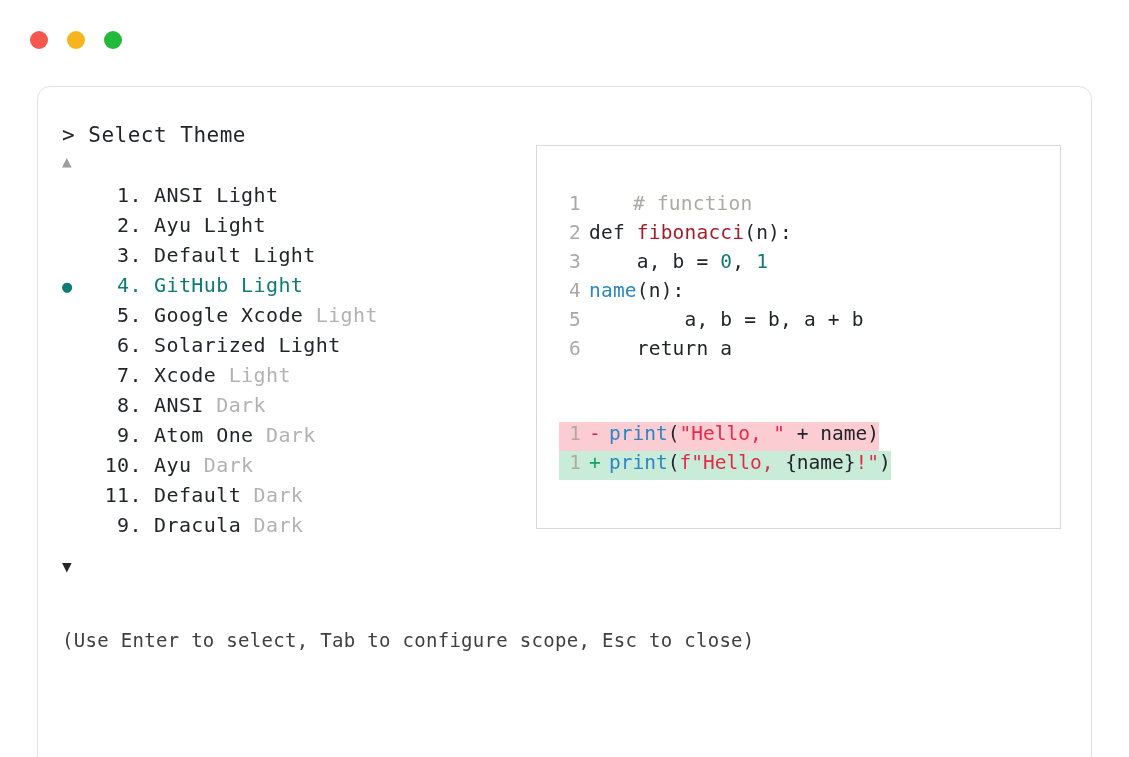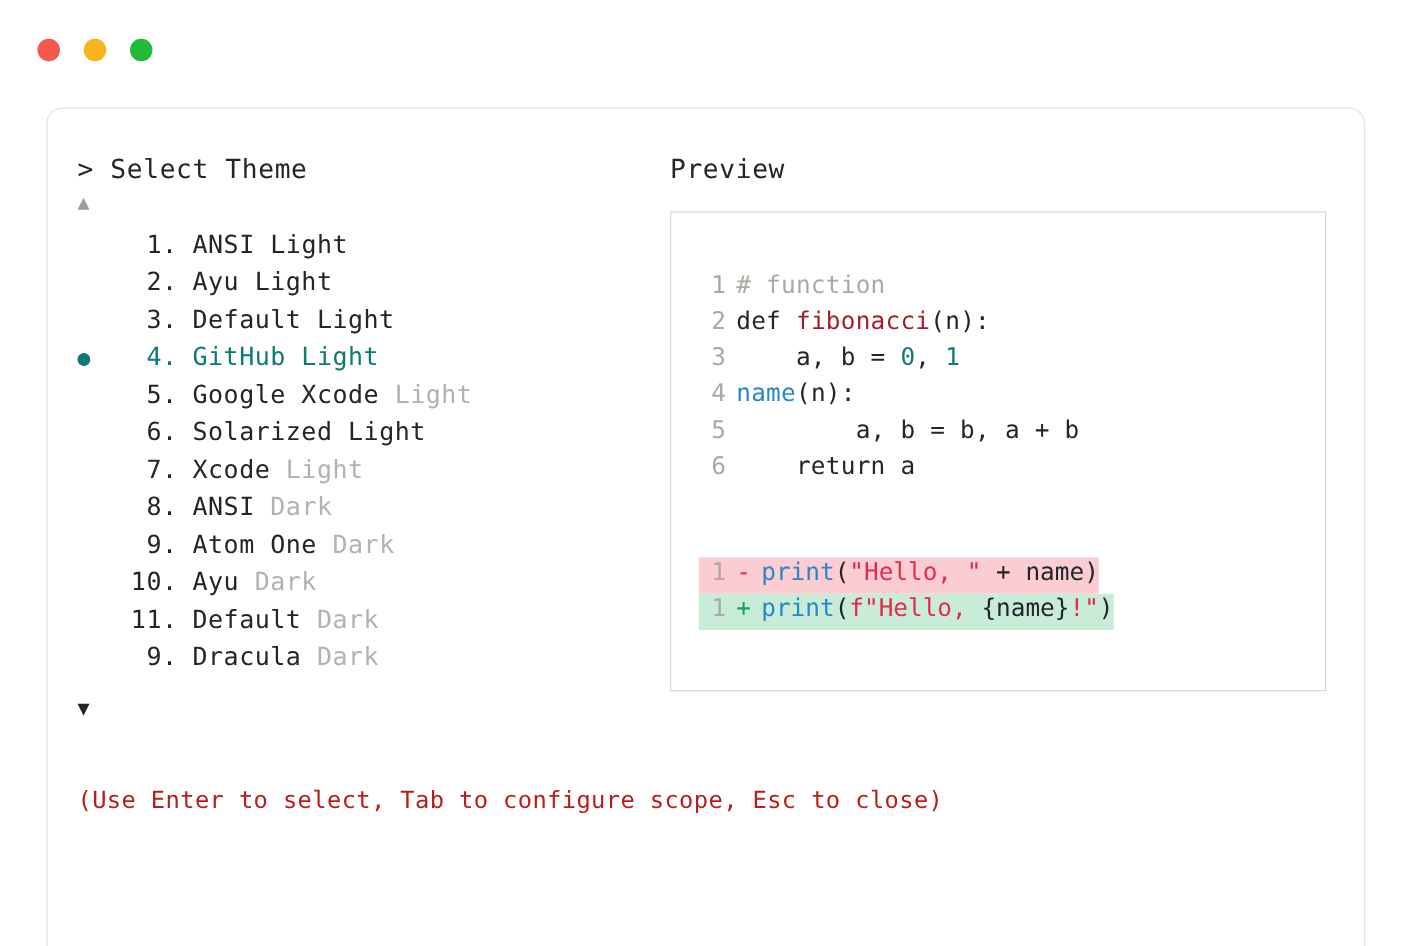--- a/index.html
+++ b/index.html
@@ -223,7 +223,6 @@
     <div id="footer-hint">(Use Enter to select, Tab to configure scope, Esc to close)</div>
 
     <div id="preview-column">
-      <div id="preview-header">Preview</div>
       <div id="preview-panel">
         <div id="code-block">
             <div class="code-line"><span class="ln">1</span><span class="code-text tok-comment"># function</span></div>

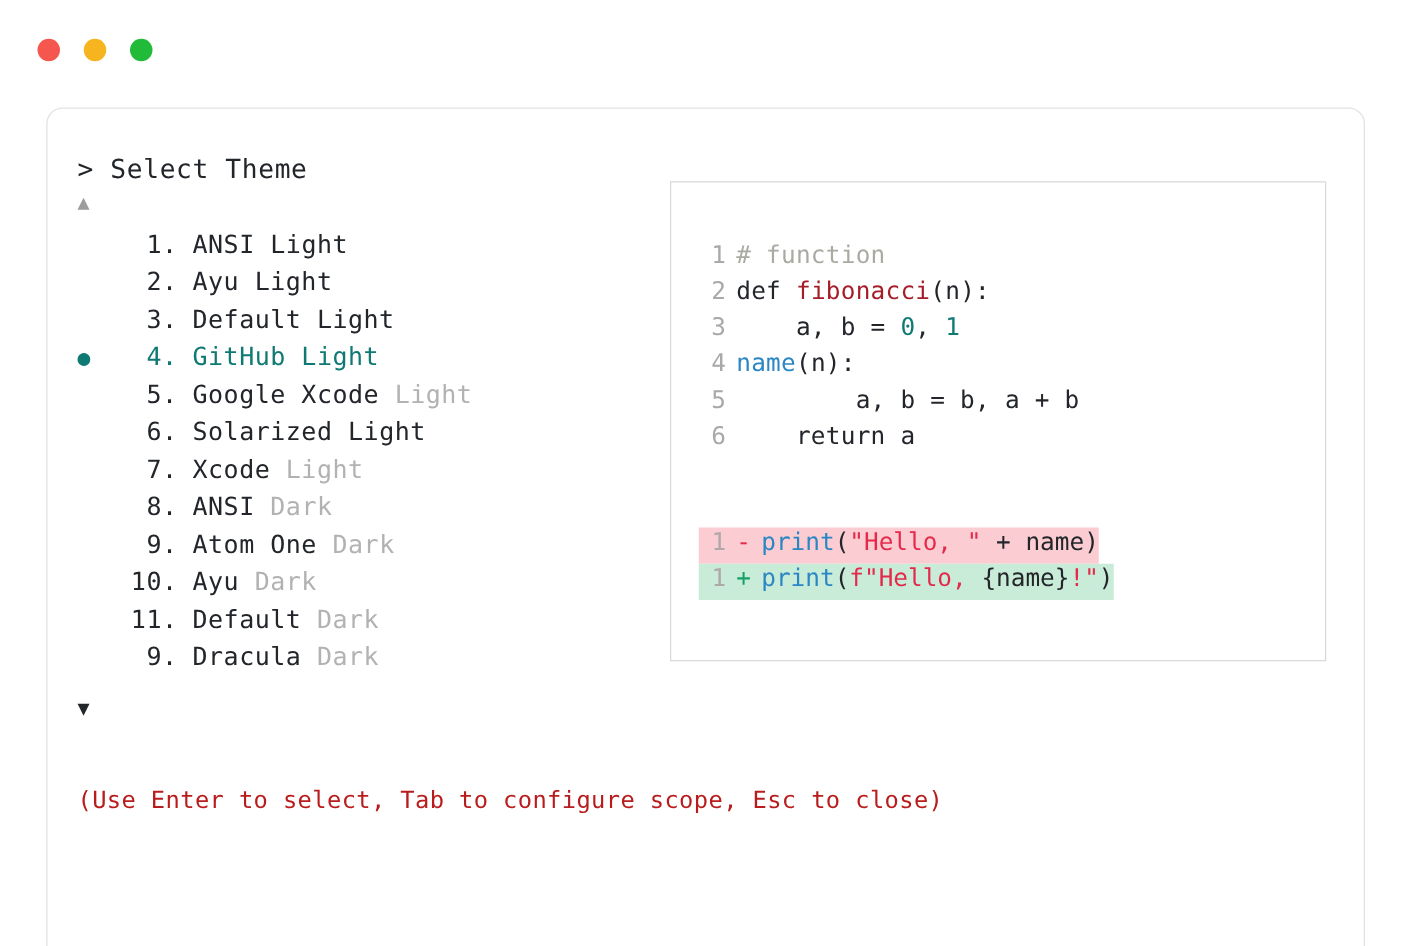--- a/index.html
+++ b/index.html
@@ -161,7 +161,7 @@
     margin-right: 8px;
   }
   .code-text { color: #22252a; }
-  .tok-comment  { color: #a9aba2; }
+  .tok-comment  { color: #a9aba2; margin-left: 44px; }
   .tok-func     { color: #a51d28; text-align: center; }
   .tok-num      { color: #0f7a74; }
   .tok-builtin  { color: #2b87c4; }

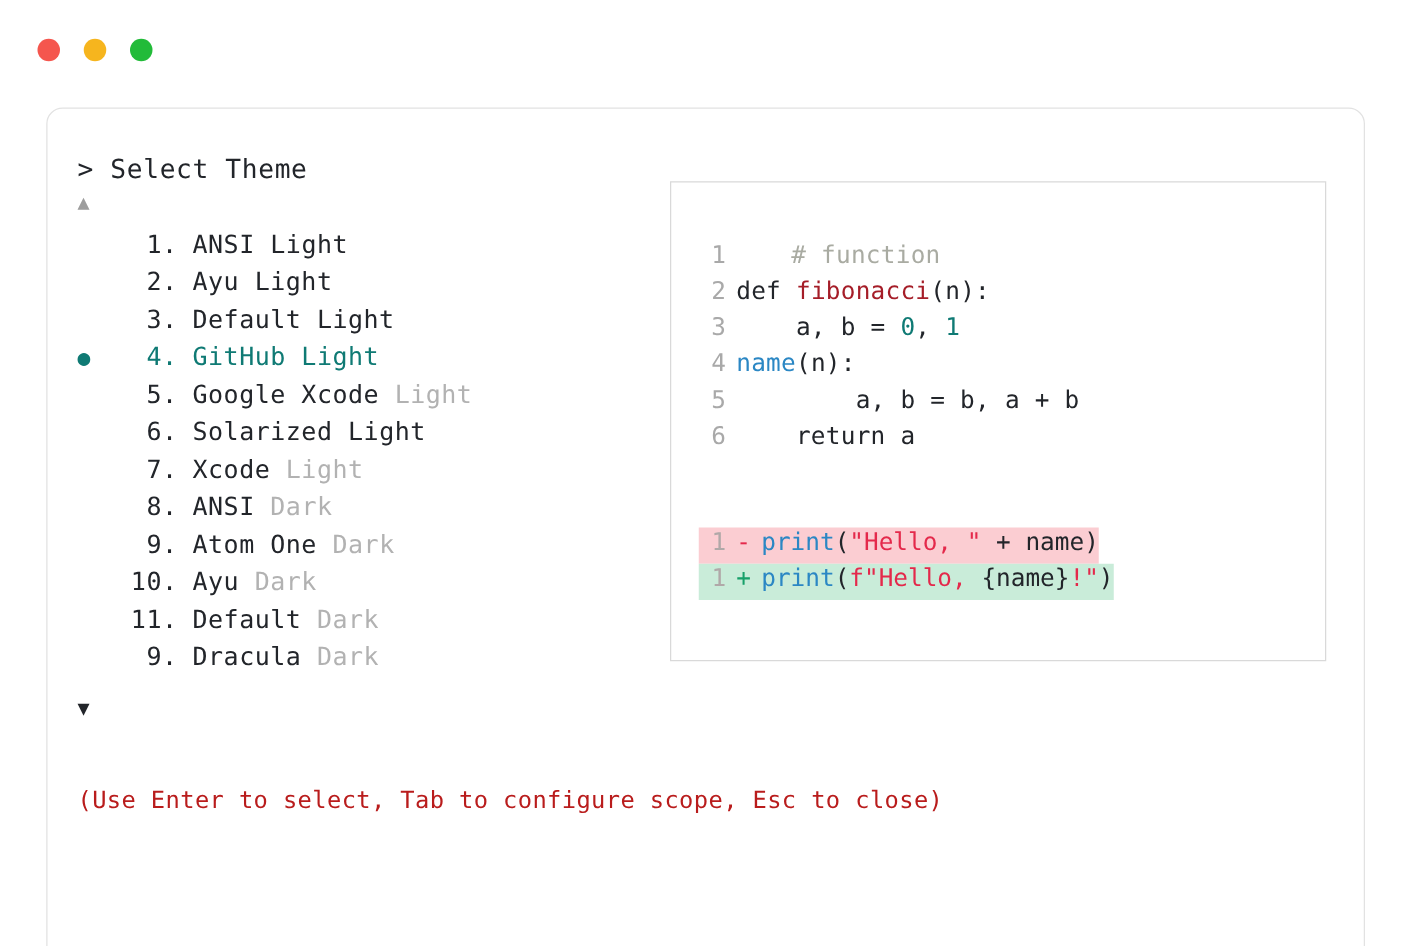--- a/index.html
+++ b/index.html
@@ -114,7 +114,7 @@
     left: 24px;
     top: 542px;
     font-size: 19px;
-    color: #b91c1c;
+    color: #404040;
     letter-spacing: 0.3px;
     white-space: pre;
   }

